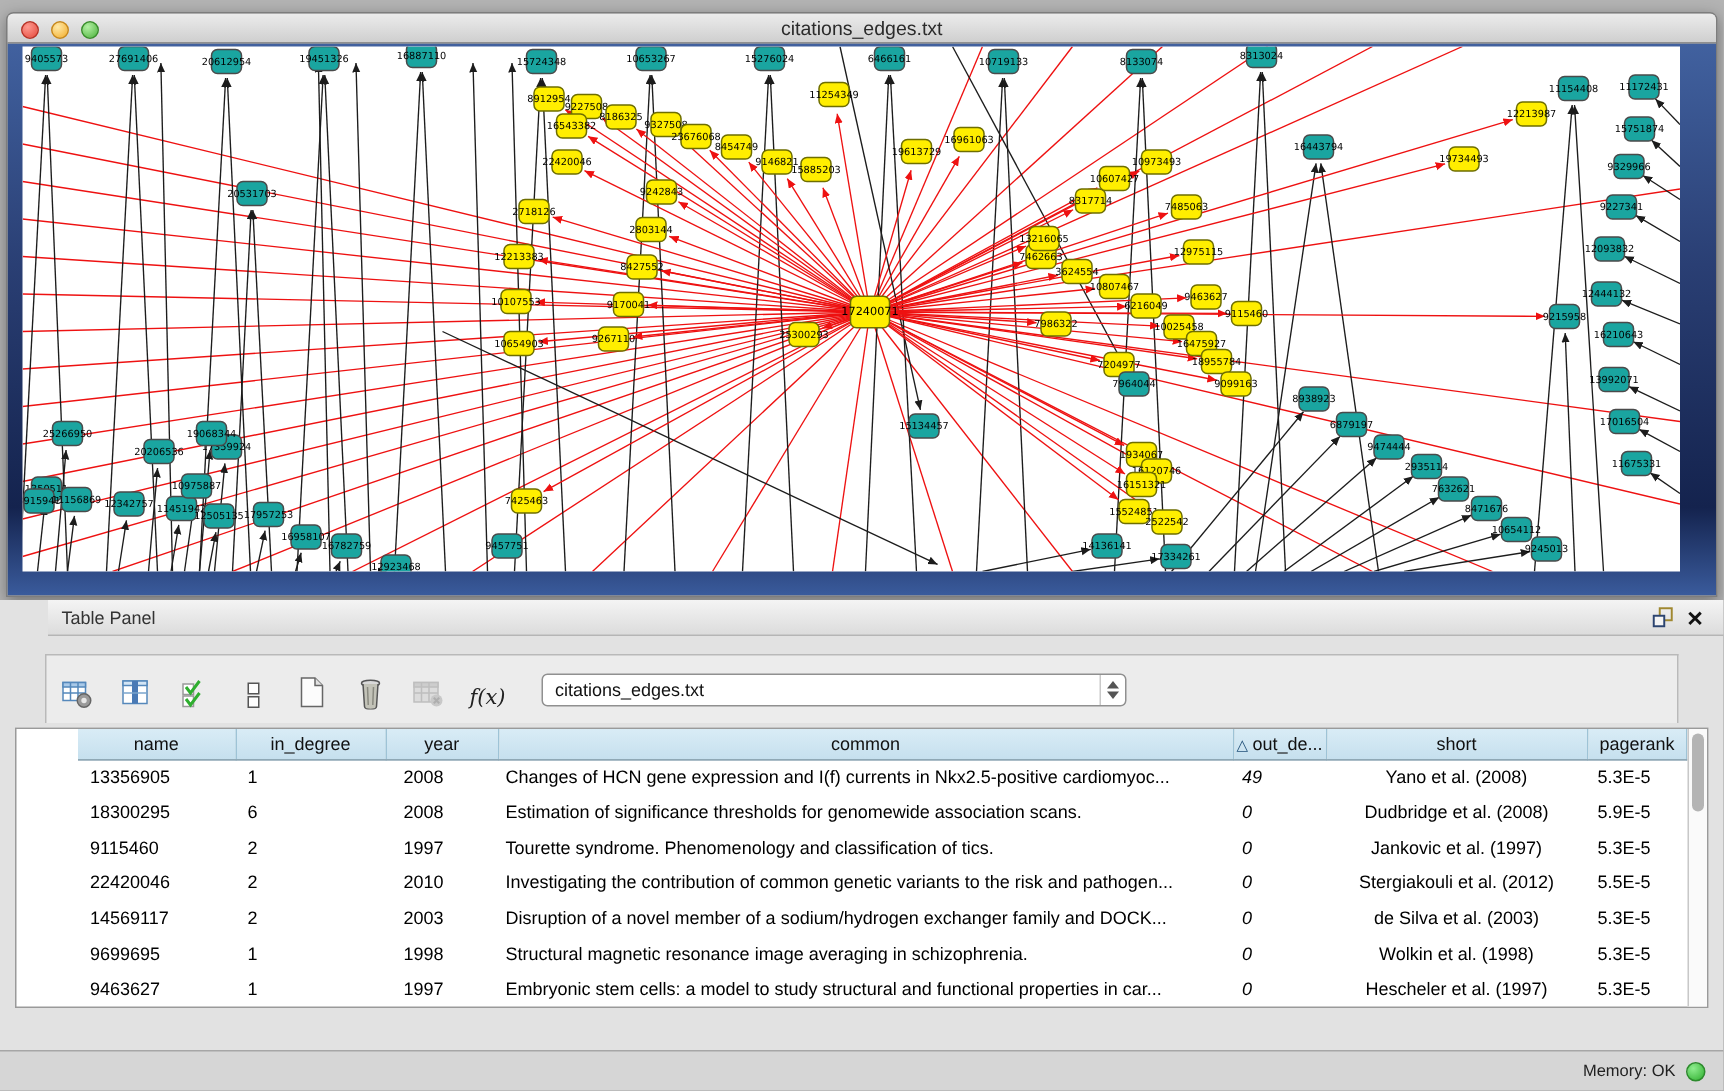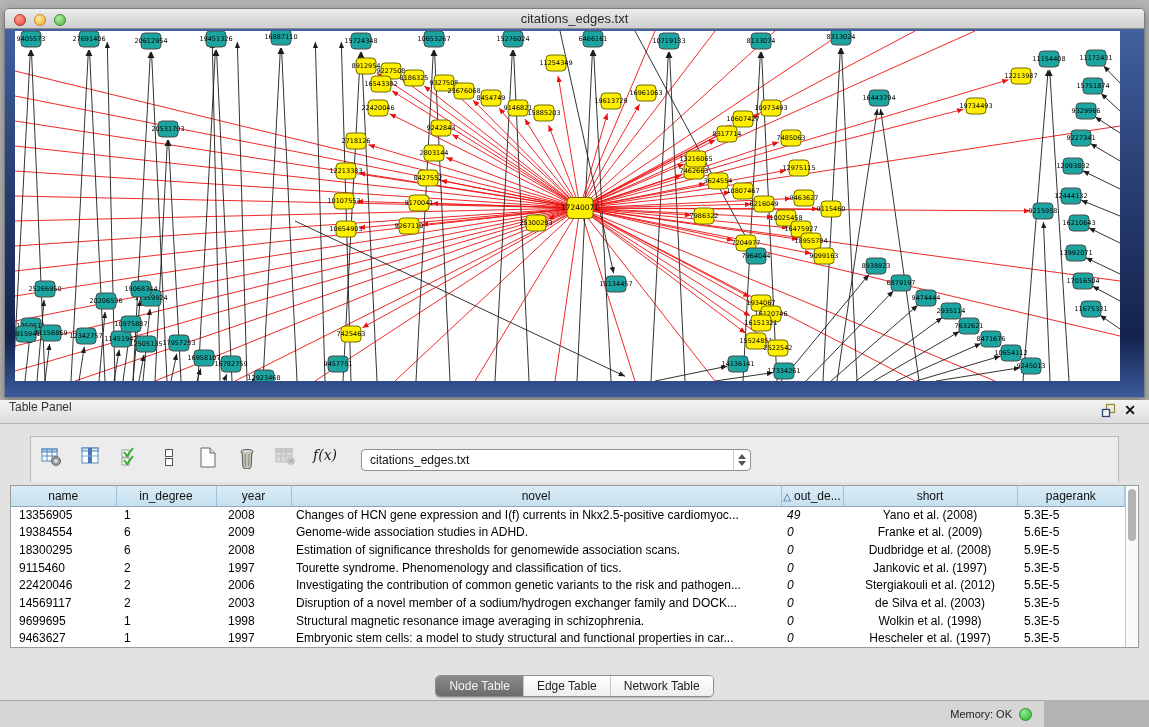--- a/index.html
+++ b/index.html
@@ -26,7 +26,7 @@
   
   #panel { position:absolute; left:0; top:400px; width:1149px; height:300px; background:#e2e2e2; }
   .panel-header { height:24px; background:linear-gradient(180deg,#f4f4f4,#dcdcdc); border-bottom:1px solid #b5b5b5;
-                  display:flex; align-items:flex-start; }
+                  display:flex; align-items:center;margin-left:32px; }
   .panel-header .ptitle { font-size:12px; color:#333; margin-left:9px; flex:1; }
   .panel-header .hbtn { width:22px; height:20px; display:flex; align-items:center; justify-content:center; cursor:default; }
   .panel-header .xglyph { font-size:14px; font-weight:bold; color:#111; }

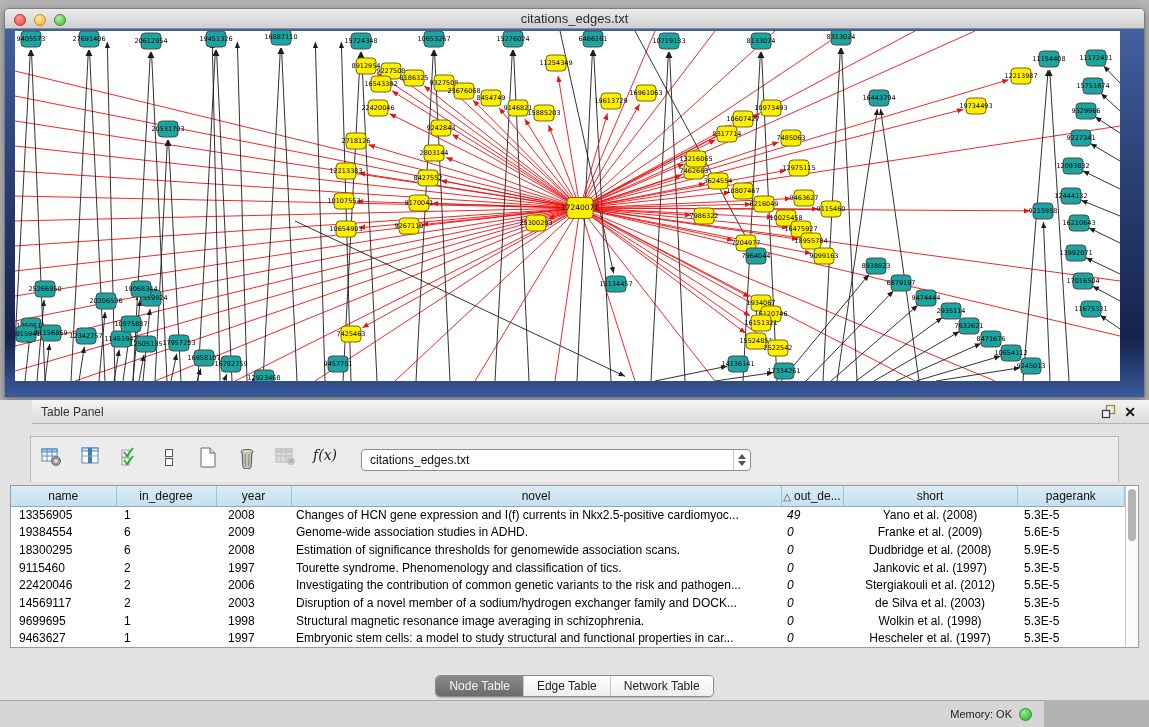--- a/index.html
+++ b/index.html
@@ -35,7 +35,7 @@
   .toolbar-box { position:absolute; left:30px; right:30px; top:36px; height:46px;
                  border:1px solid #b9b9b9; border-bottom:none; background:#ececec; }
   .toolbar { height:100%; display:flex; align-items:center; gap:13px; padding-left:8px; }
-  .tbtn { width:26px; height:26px; display:flex; align-items:flex-start; justify-content:center; border-radius:3px; }
+  .tbtn { width:26px; height:26px; display:flex; align-items:flex-end; justify-content:center; border-radius:3px; }
   .tbtn.disabled { opacity:.55; }
   .fx { font-family:"DejaVu Serif",serif; font-style:italic; font-size:14px; color:#222; }
   .combo { width:390px; height:22px; margin-left:10px; background:#fff; border:1px solid #909090; border-radius:4px;

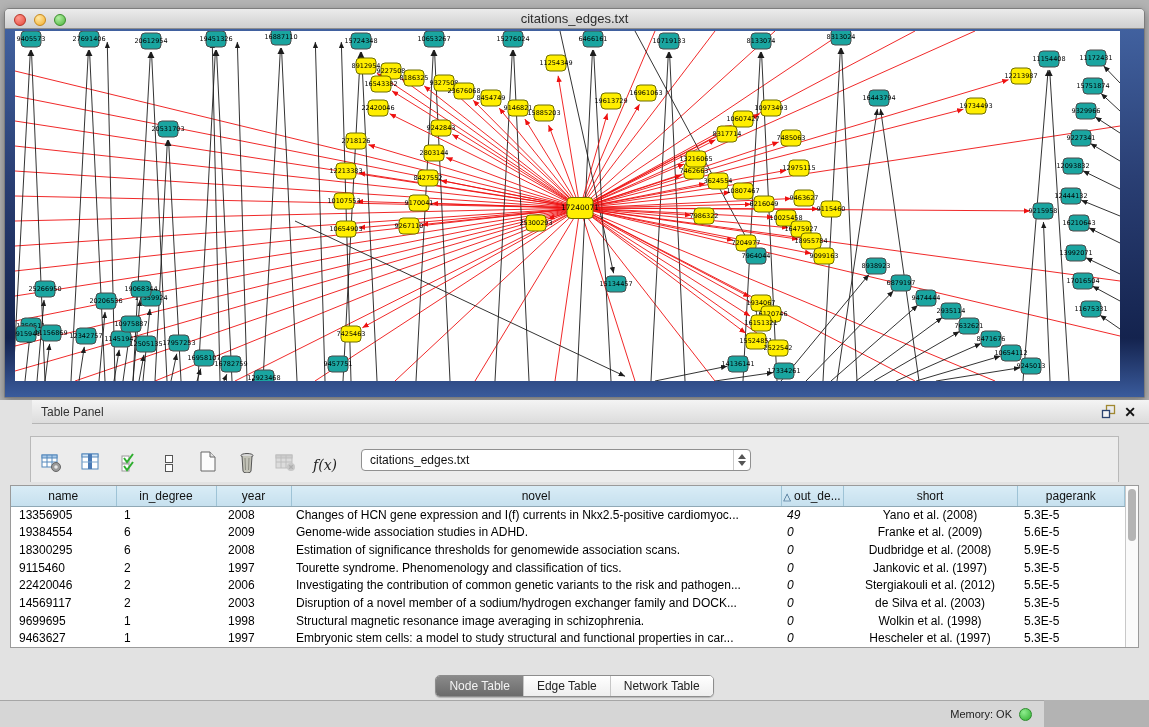--- a/index.html
+++ b/index.html
@@ -46,8 +46,8 @@
   .tri-up   { width:0; height:0; border-left:4px solid transparent; border-right:4px solid transparent; border-bottom:5px solid #555; }
   .tri-down { width:0; height:0; border-left:4px solid transparent; border-right:4px solid transparent; border-top:5px solid #555; }
 
-  .table-box { position:absolute; left:10px; right:10px; top:85px; height:163px; background:#fff;
-               border:1px solid #9a9a9a; display:flex; }
+  .table-box { position:absolute; left:10px; right:10px; top:85px; height:187px; background:#fff;
+               border:1px solid #9a9a9a; display:flex;padding-left:41px; }
   table { border-collapse:collapse; table-layout:fixed; width:100%; font-size:12px; }
   col.c0{width:105px} col.c1{width:100px} col.c2{width:75px} col.c3{width:490px} col.c4{width:62px} col.c5{width:174px}
   thead th { background:linear-gradient(180deg,#d9ecf6,#c6e0ee); border-right:1px solid #9ec3d6; border-bottom:1px solid #8fa8b5;

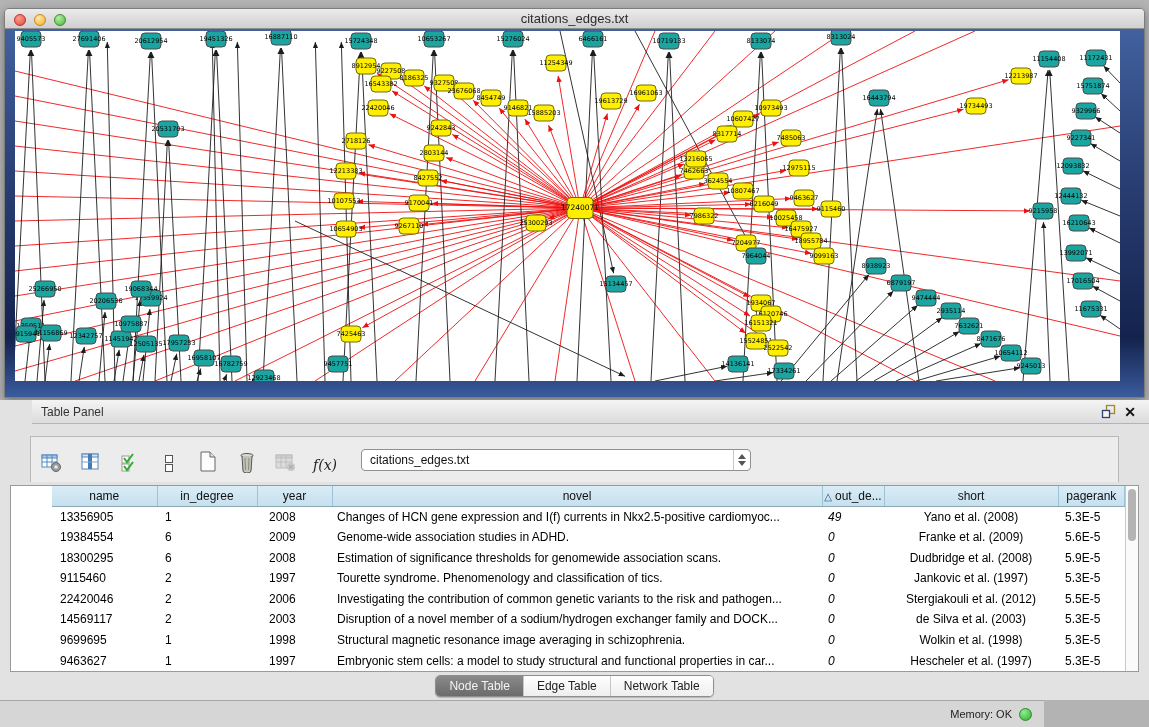--- a/index.html
+++ b/index.html
@@ -785,7 +785,7 @@
             <th class="c0">name</th>
             <th class="c1">in_degree</th>
             <th class="c2">year</th>
-            <th class="c3">novel</th>
+            <th class="c3">common</th>
             <th class="c4"><span class="sort">△</span>out_de...</th>
             <th class="c5">short</th>
             <th class="c6">pagerank</th>

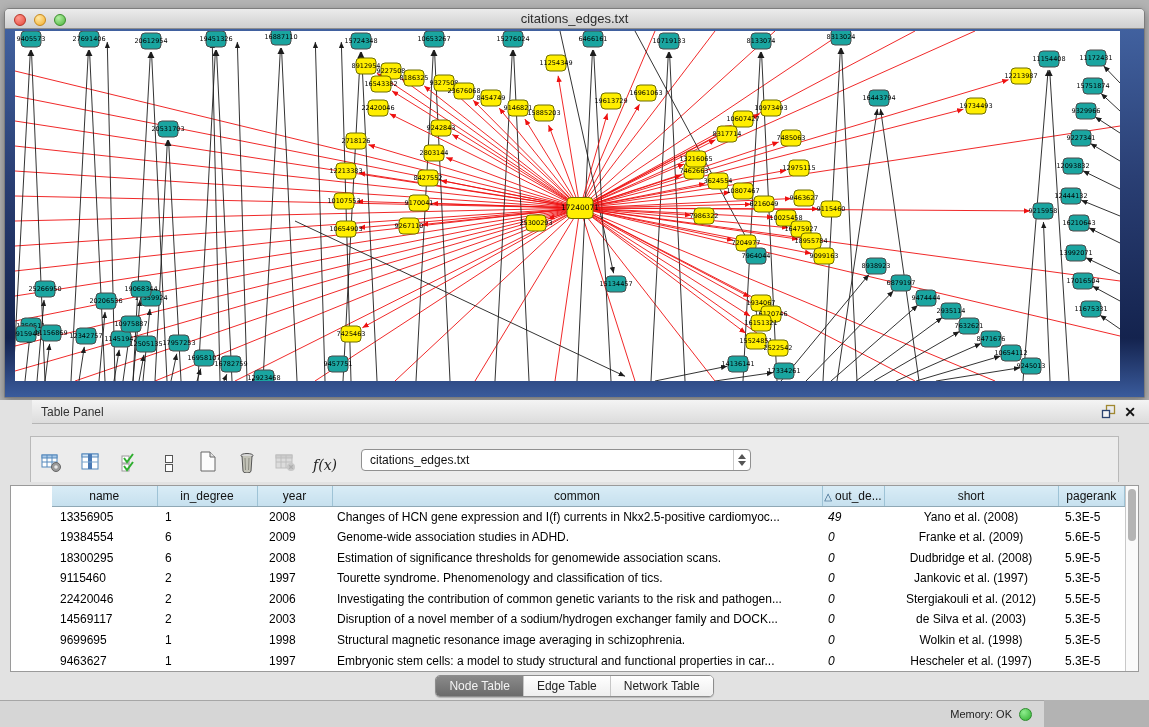--- a/index.html
+++ b/index.html
@@ -802,15 +802,6 @@
             <td class="c6">5.3E-5</td>
           </tr>
           <tr>
-            <td class="c0">19384554</td>
-            <td class="c1">6</td>
-            <td class="c2">2009</td>
-            <td class="c3">Genome-wide association studies in ADHD.</td>
-            <td class="c4">0</td>
-            <td class="c5">Franke et al. (2009)</td>
-            <td class="c6">5.6E-5</td>
-          </tr>
-          <tr>
             <td class="c0">18300295</td>
             <td class="c1">6</td>
             <td class="c2">2008</td>

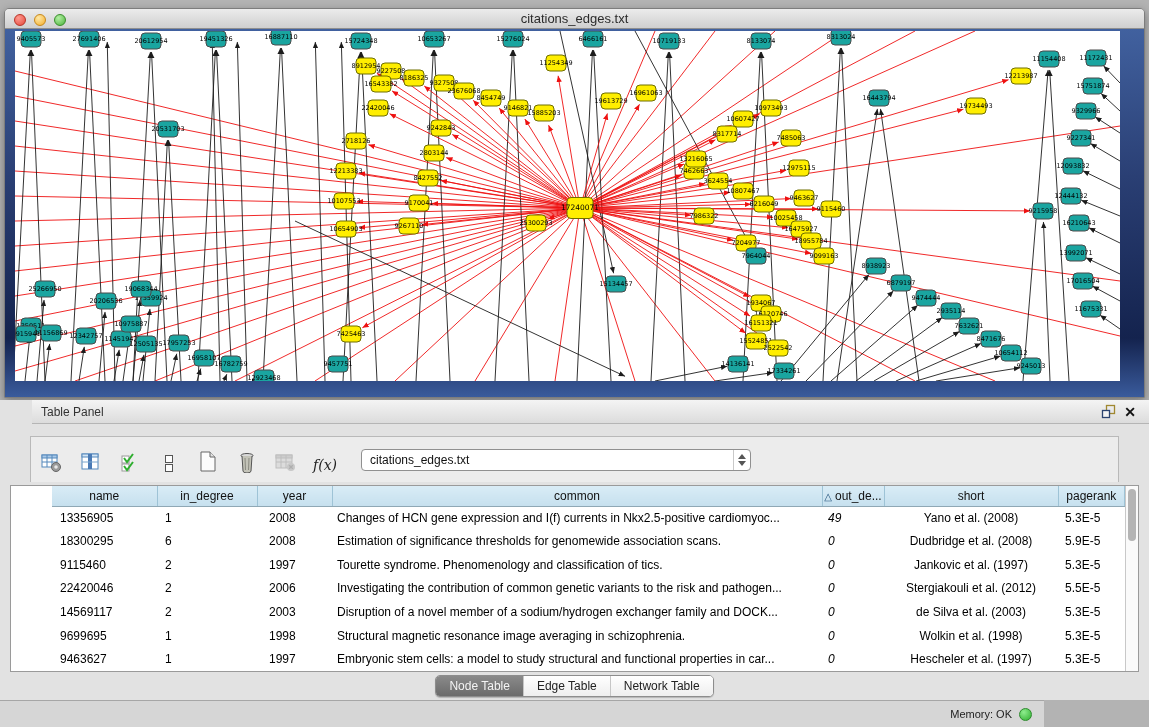--- a/index.html
+++ b/index.html
@@ -822,7 +822,7 @@
           <tr>
             <td class="c0">22420046</td>
             <td class="c1">2</td>
-            <td class="c2">2006</td>
+            <td class="c2">2010</td>
             <td class="c3">Investigating the contribution of common genetic variants to the risk and pathogen...</td>
             <td class="c4">0</td>
             <td class="c5">Stergiakouli et al. (2012)</td>

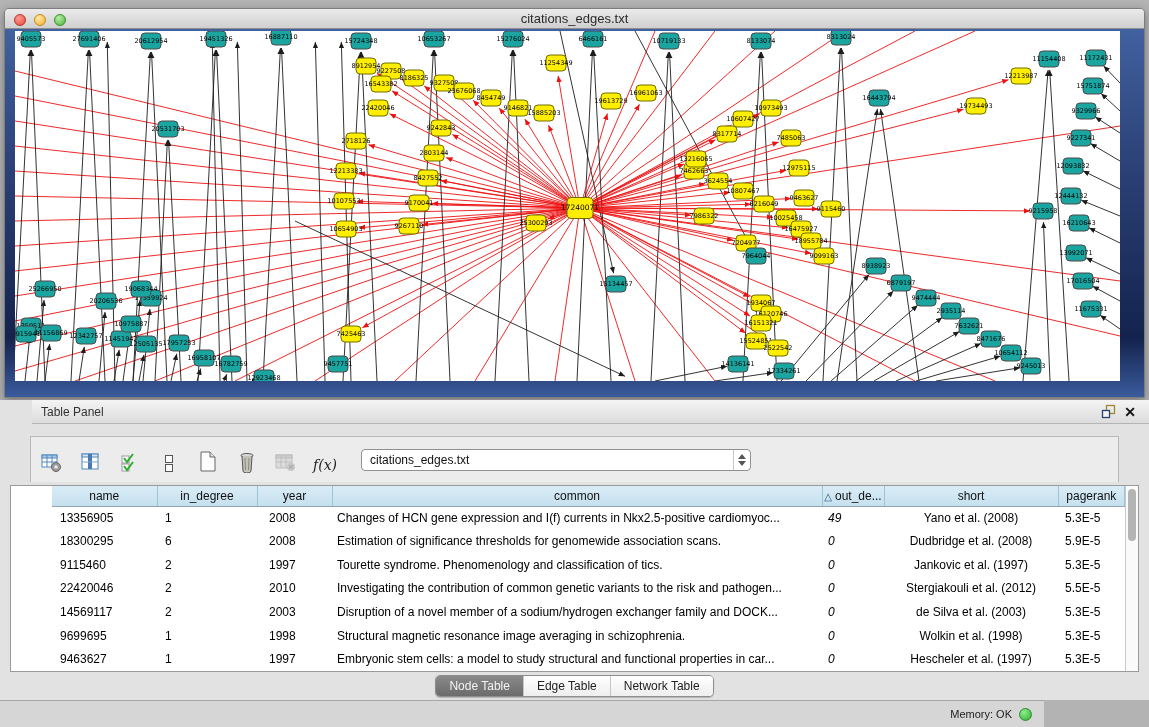--- a/index.html
+++ b/index.html
@@ -862,13 +862,6 @@
     </div>
   </div>
 
-  <div class="tabbar">
-    <div class="seg">
-        <div class="tab sel">Node Table</div>
-        <div class="tab">Edge Table</div>
-        <div class="tab">Network Table</div>
-      </div>
-  </div>
 </div>
 
 <div id="statusbar">

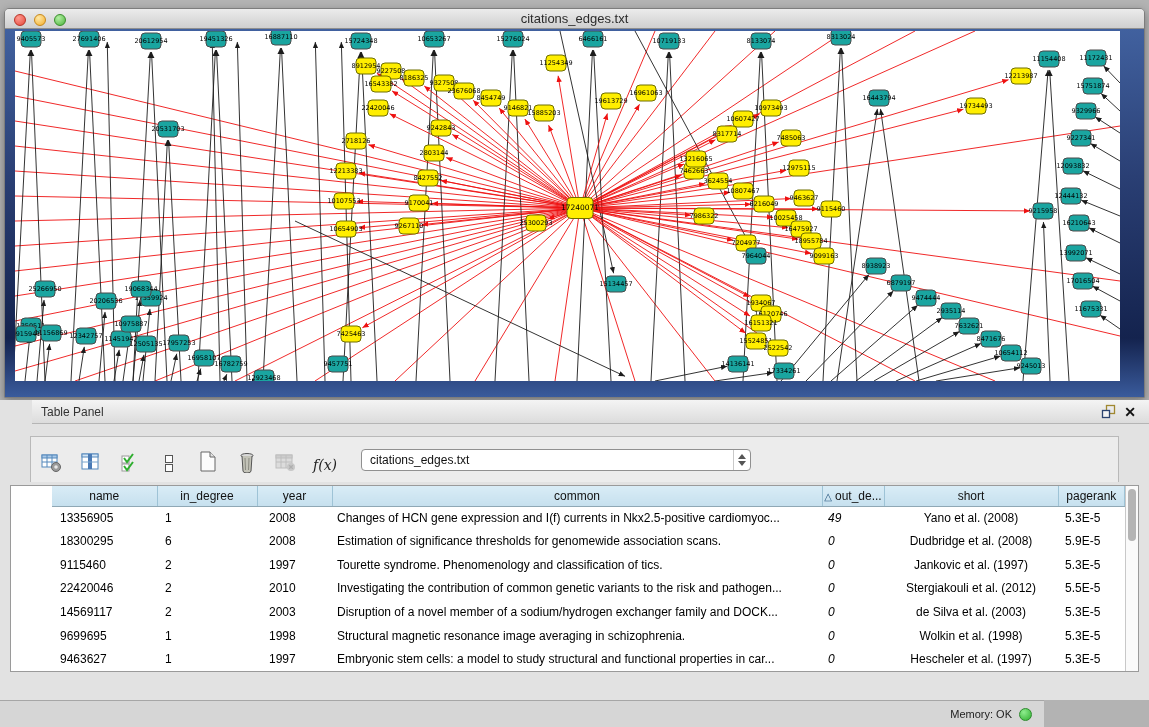--- a/index.html
+++ b/index.html
@@ -68,7 +68,7 @@
   .seg .tab:first-child { border-left:none; }
   .seg .tab.sel { background:linear-gradient(180deg,#8a8a8a,#6b6b6b); color:#f4f4f4; }
 
-  #statusbar { position:absolute; left:0; top:700px; width:1044px; height:27px; background:#d6d6d6;
+  #statusbar { position:absolute; left:0; top:700px; width:1149px; height:27px; background:#d6d6d6;
                border-top:1px solid #a6a6a6; display:flex; align-items:center; justify-content:flex-end; gap:7px; padding-right:12px; }
   #statusbar .mem { font-size:11px; color:#222; }
   .memdot { width:13px; height:13px; border-radius:50%; border:1px solid #2c8a2c;

